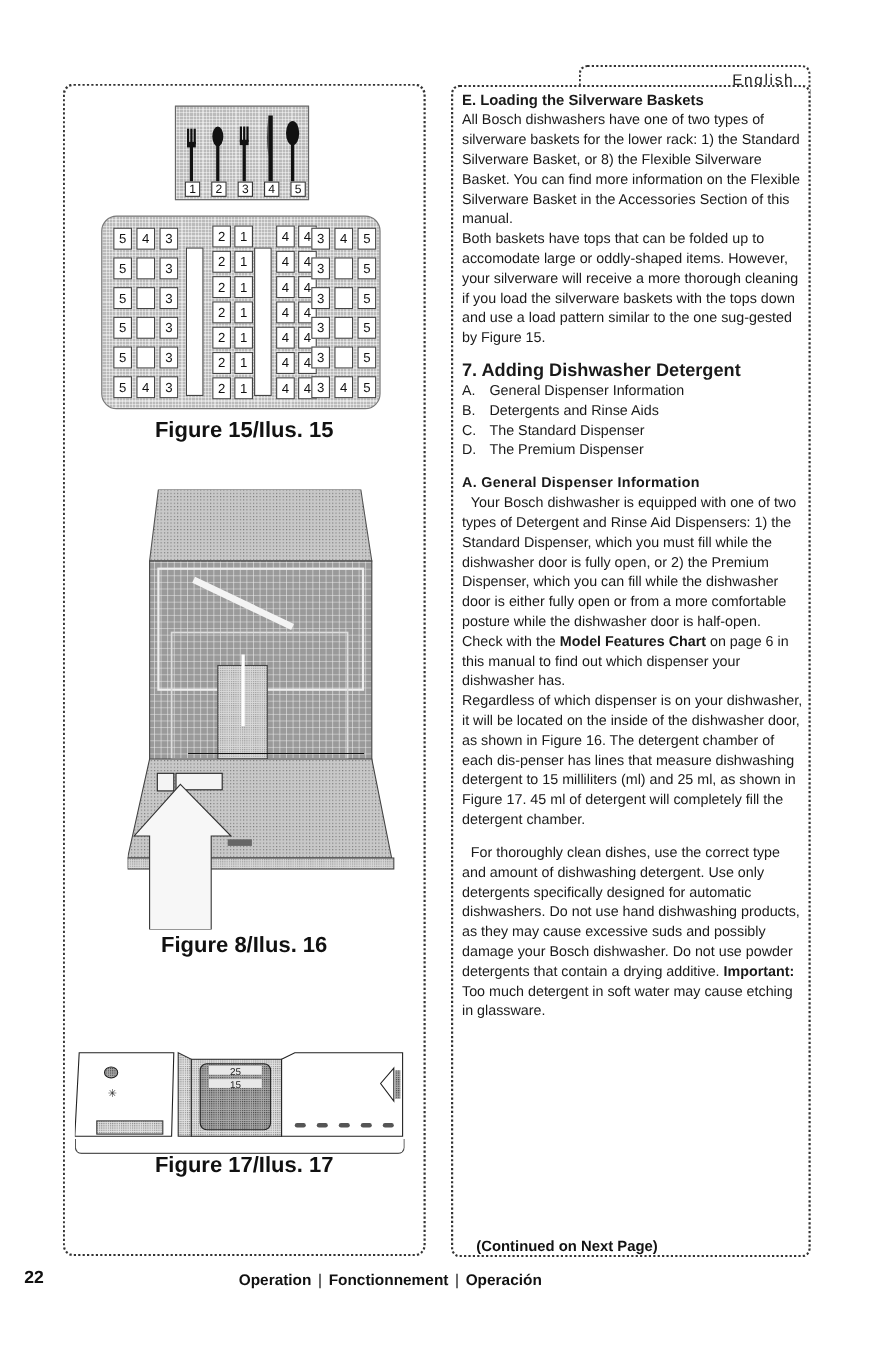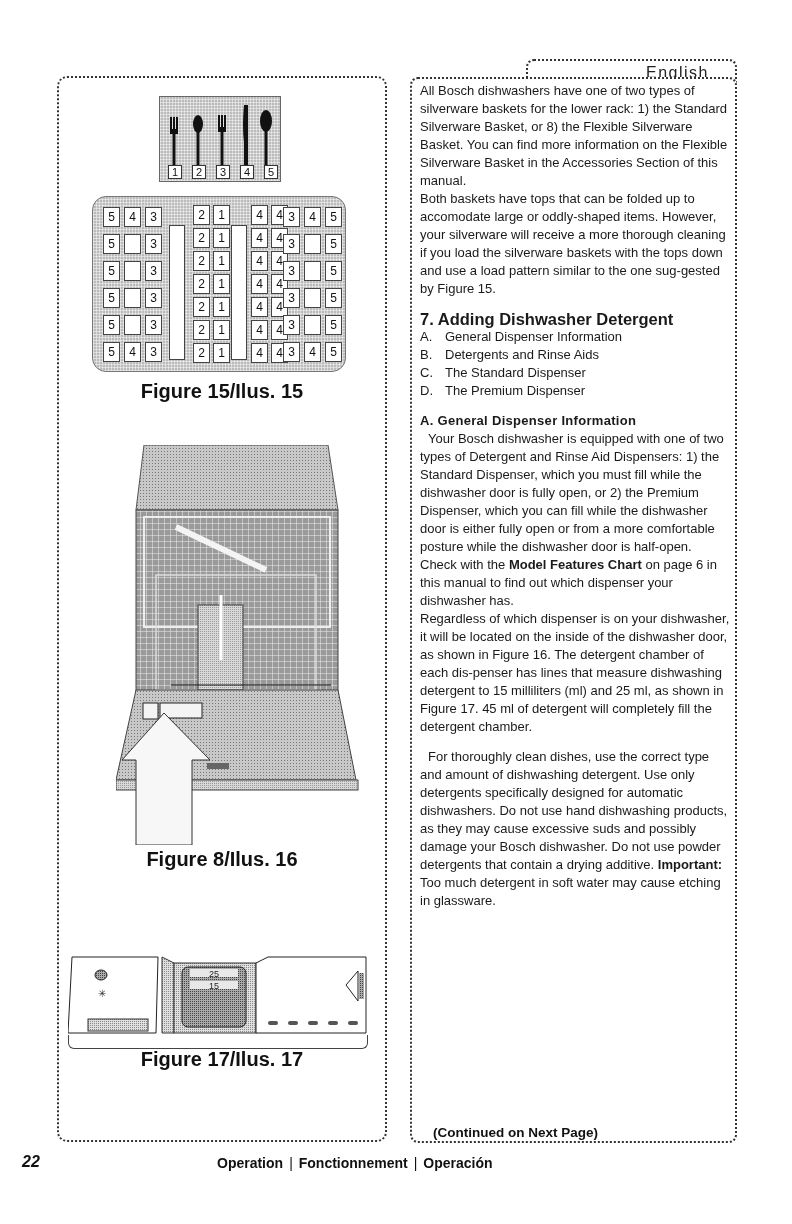--- a/index.html
+++ b/index.html
@@ -21,7 +21,7 @@
     background: #fff;
   }
   .lang-tab span {
-    position: absolute; right: 26px; top: 3px; font-size: 16px; letter-spacing: 1.5px; color: #222;
+    position: absolute; right: 13px; top: 3px; font-size: 14px; letter-spacing: 1.5px; color: #222;
   }
   .right-content {
     position: absolute; left: 420px; top: 82px; width: 312px;

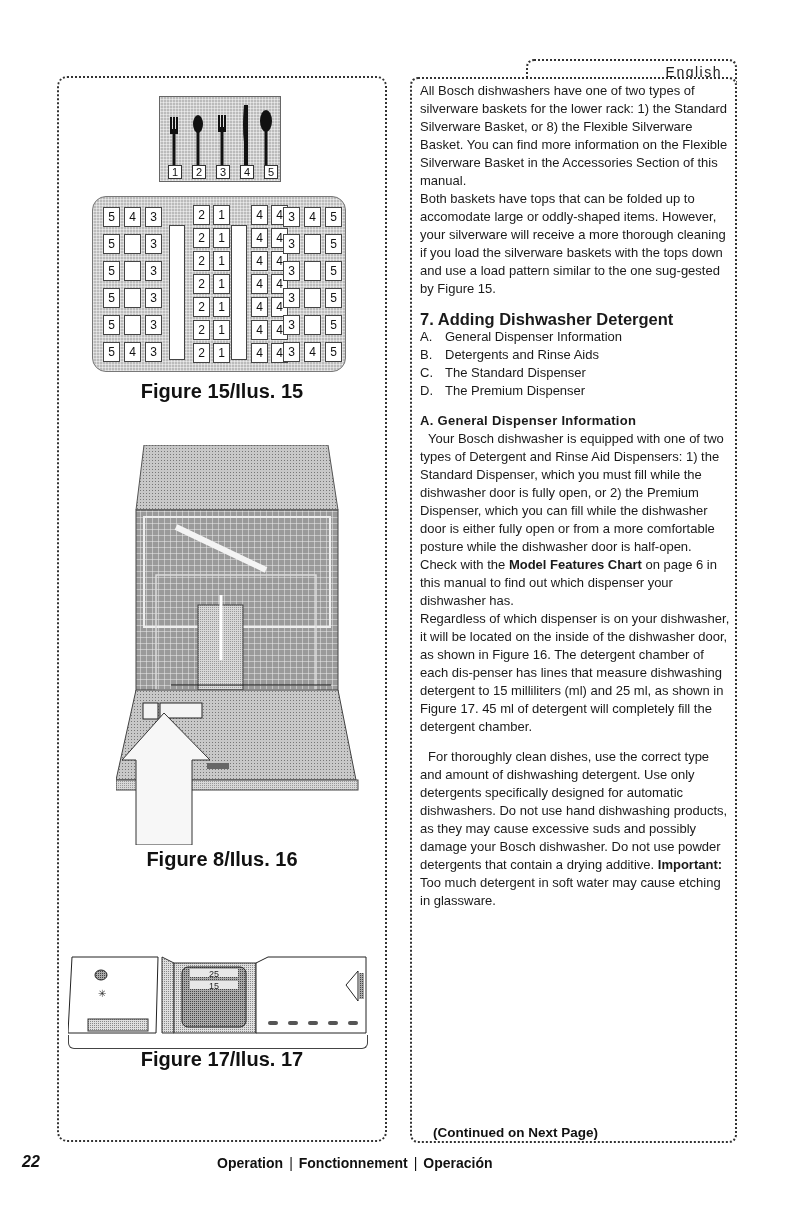--- a/index.html
+++ b/index.html
@@ -254,6 +254,7 @@
 <div class="right-box"></div>
 
 <div class="right-content">
+  <h3>E. Loading the Silverware Baskets</h3>
   <p>All Bosch dishwashers have one of two types of silverware baskets for the lower rack: 1) the Standard Silverware Basket, or 8) the Flexible Silverware Basket. You can find more information on the Flexible Silverware Basket in the Accessories Section of this manual.</p>
   <p>Both baskets have tops that can be folded up to accomodate large or oddly-shaped items. However, your silverware will receive a more thorough cleaning if you load the silverware baskets with the tops down and use a load pattern similar to the one sug-gested by Figure 15.</p>
   <div class="gap"></div>

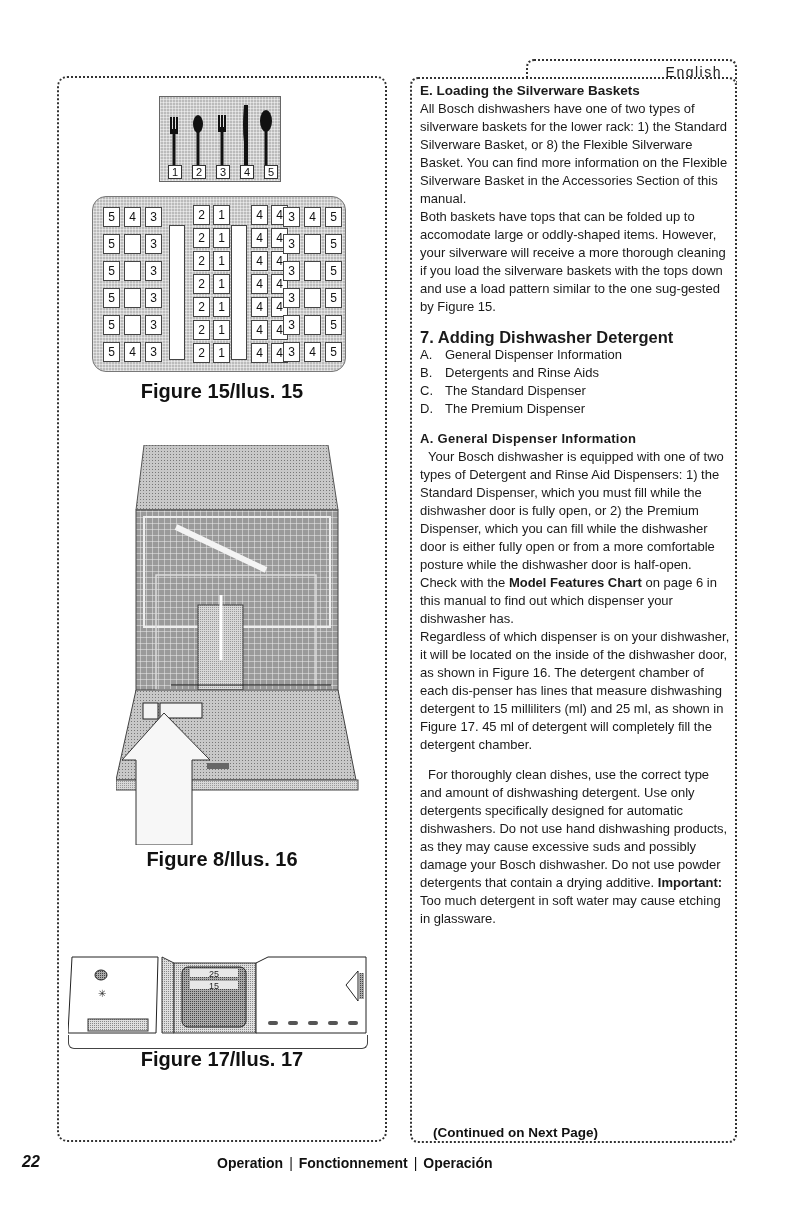--- a/index.html
+++ b/index.html
@@ -40,7 +40,7 @@
 
   .figure-caption { position: absolute; font-size: 20px; font-weight: bold; text-align: center; width: 330px; left: 57px; }
 
-  .footer-num { position: absolute; left: 22px; top: 1153px; font-size: 16px; font-weight: bold; font-style: italic; }
+  .footer-num { position: absolute; left: 22px; top: 1153px; font-size: 16px; font-weight: bold; }
   .footer-text { position: absolute; left: 217px; top: 1155px; font-size: 14px; font-weight: bold; }
   .footer-text .sep { font-weight: normal; padding: 0 6px; }
 

